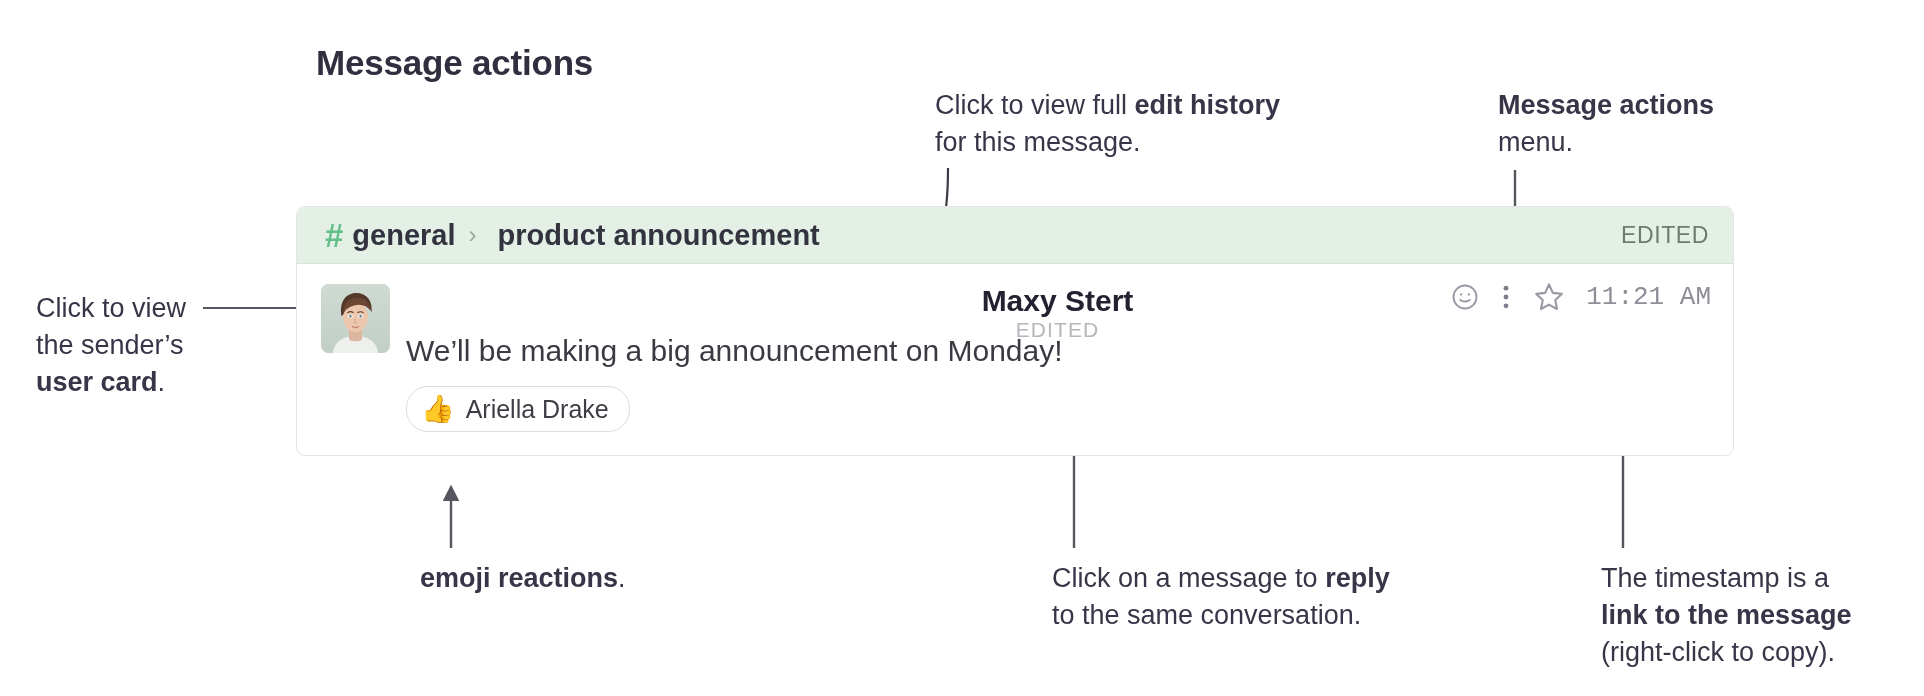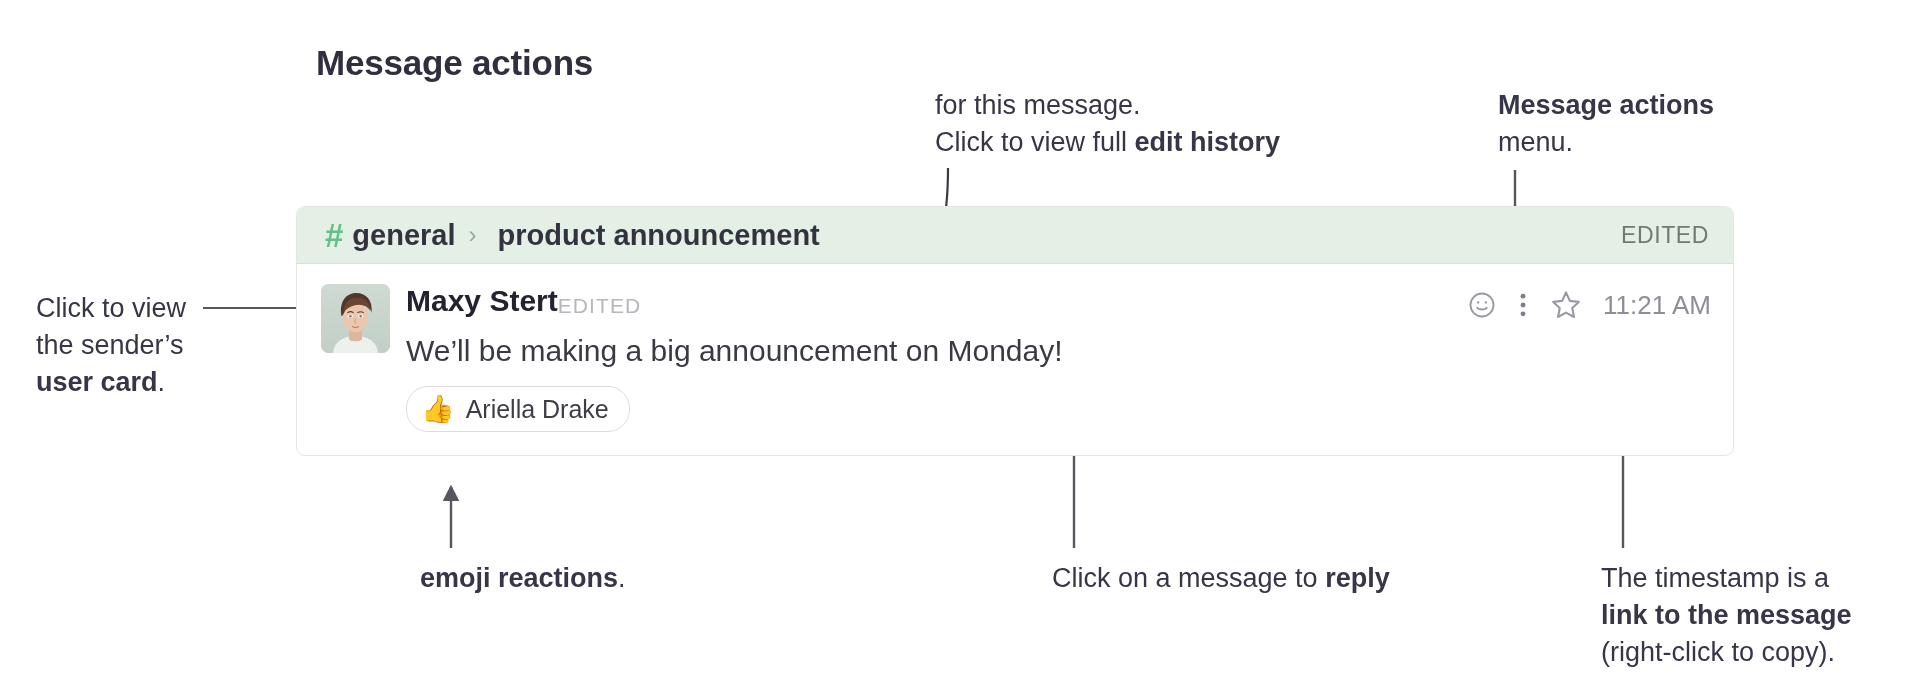--- a/index.html
+++ b/index.html
@@ -230,8 +230,8 @@
 </svg>
 
 <div class="abs annotation" id="ann-edit-history">
+  <div><span>Click to view full </span><b>edit history</b></div>
   <div>for this message.</div>
-  <div><span>Click to view full </span><b>edit history</b></div>
 </div>
 
 <div class="abs annotation" id="ann-actions-menu">

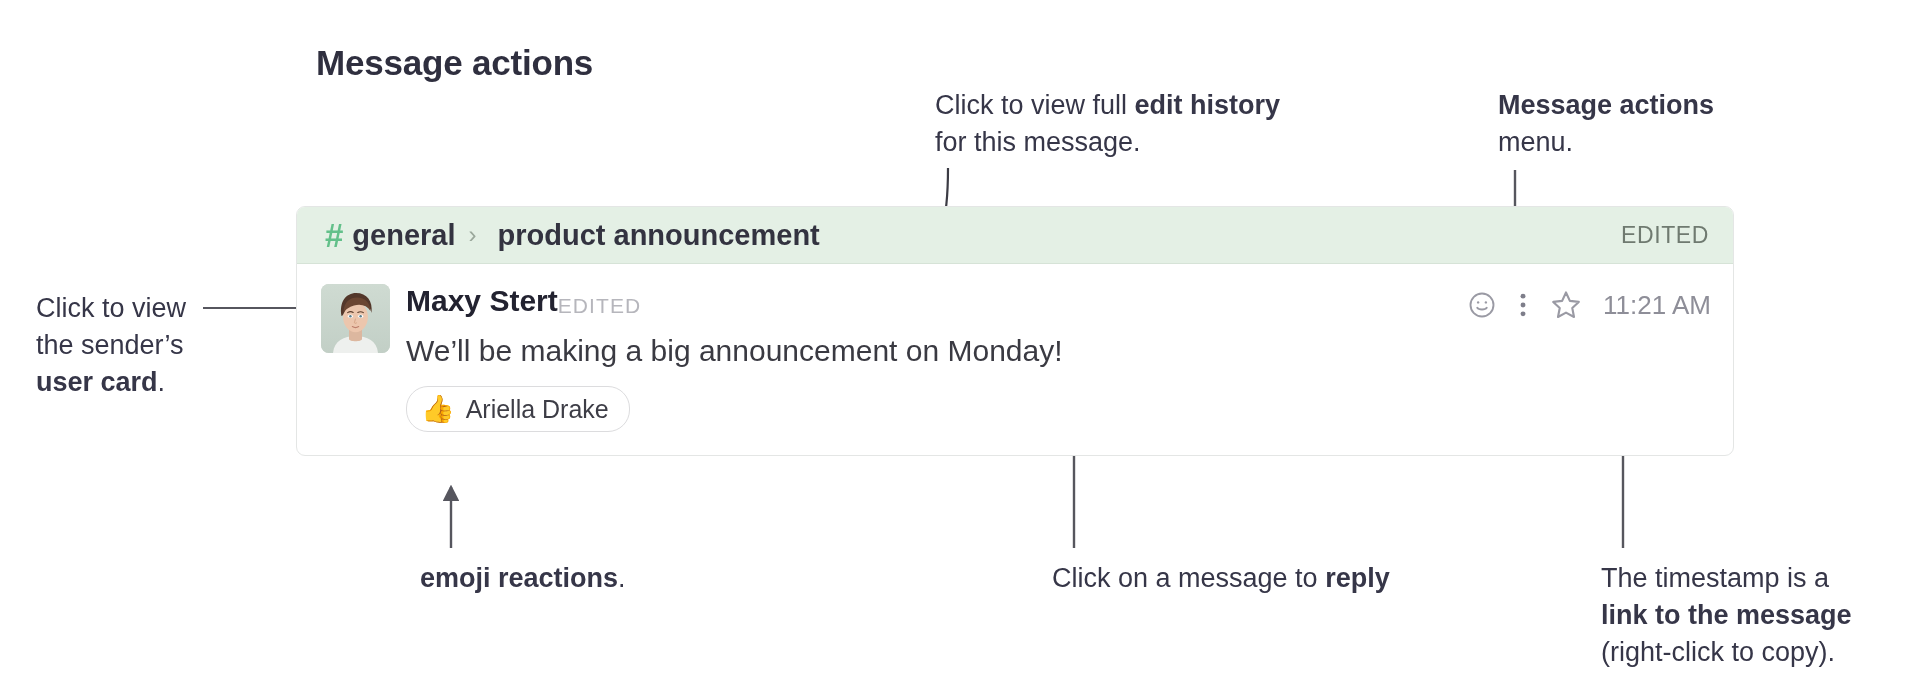--- a/index.html
+++ b/index.html
@@ -139,8 +139,9 @@
   }
   #sender-line {
     display: flex;
-    align-items: flex-end;
+    align-items: center;
     height: 34px;
+    flex-direction: column;
   }
   #sender-name {
     font-size: 30px;

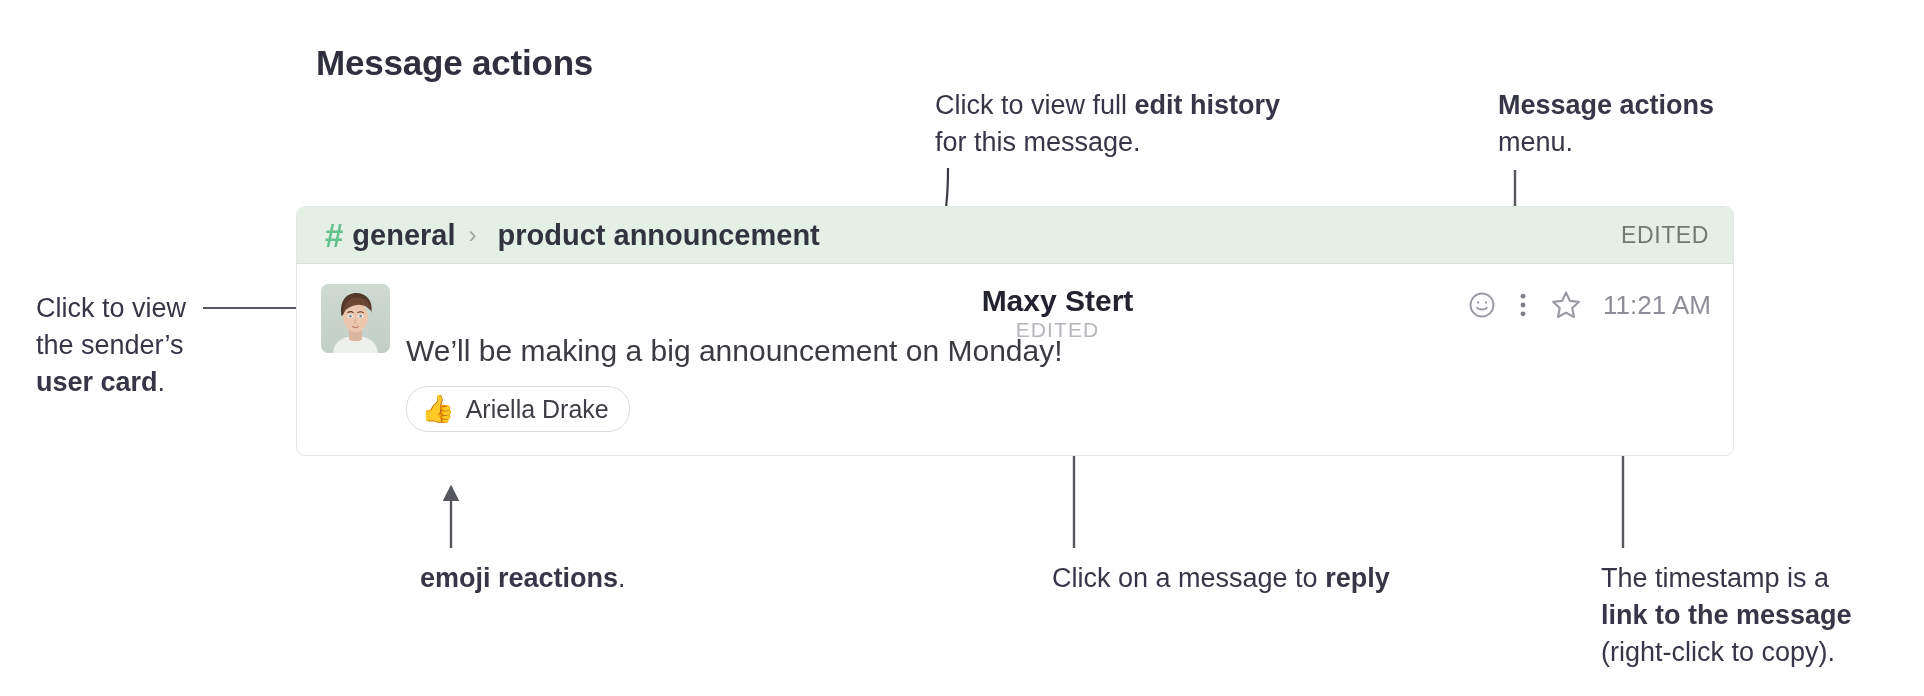--- a/index.html
+++ b/index.html
@@ -183,9 +183,10 @@
   #message-actions {
     position: absolute;
     right: 22px;
-    top: 24px;
+    top: 16px;
     display: flex;
     align-items: flex-start;
+    font-family: Liberation Mono, monospace;
   }
   .action-icon {
     width: 34px;

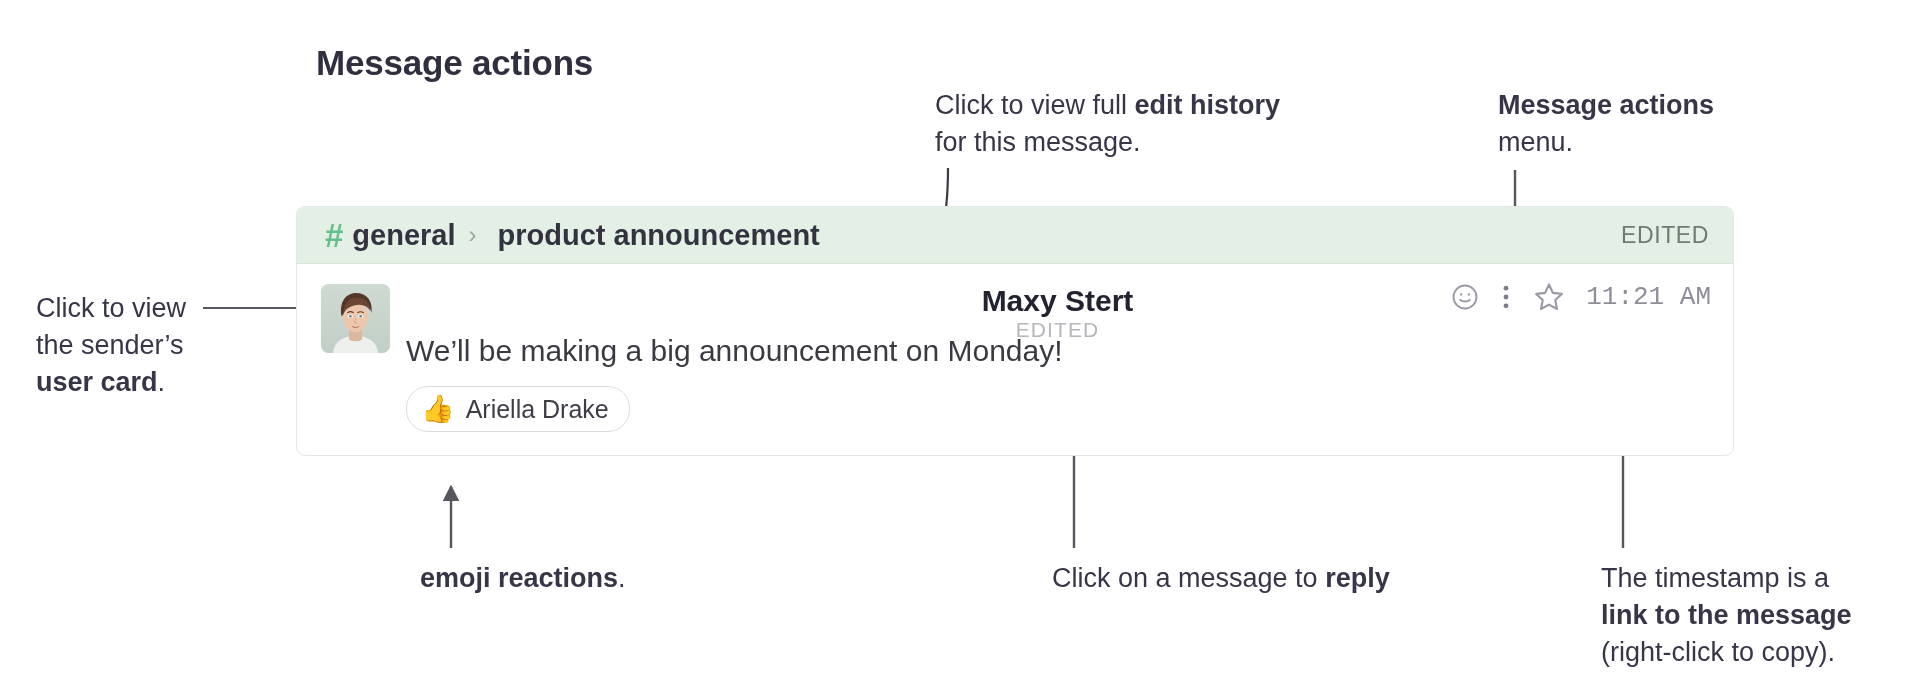--- a/index.html
+++ b/index.html
@@ -253,6 +253,7 @@
 
 <div class="abs annotation" id="ann-reply">
   <div><span>Click on a message to </span><b>reply</b></div>
+  <div>to the same conversation.</div>
 </div>
 
 <div class="abs annotation" id="ann-timestamp">

